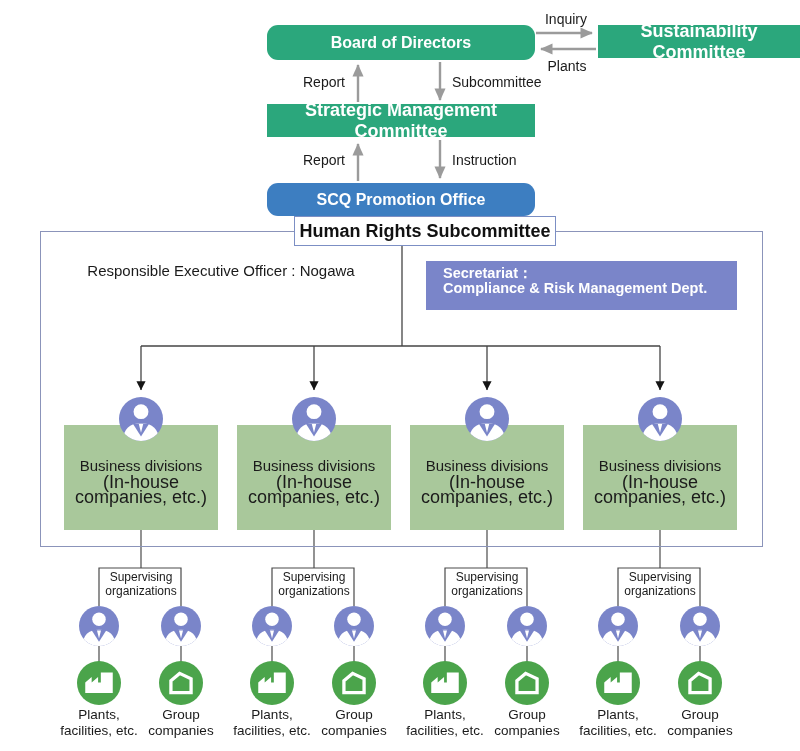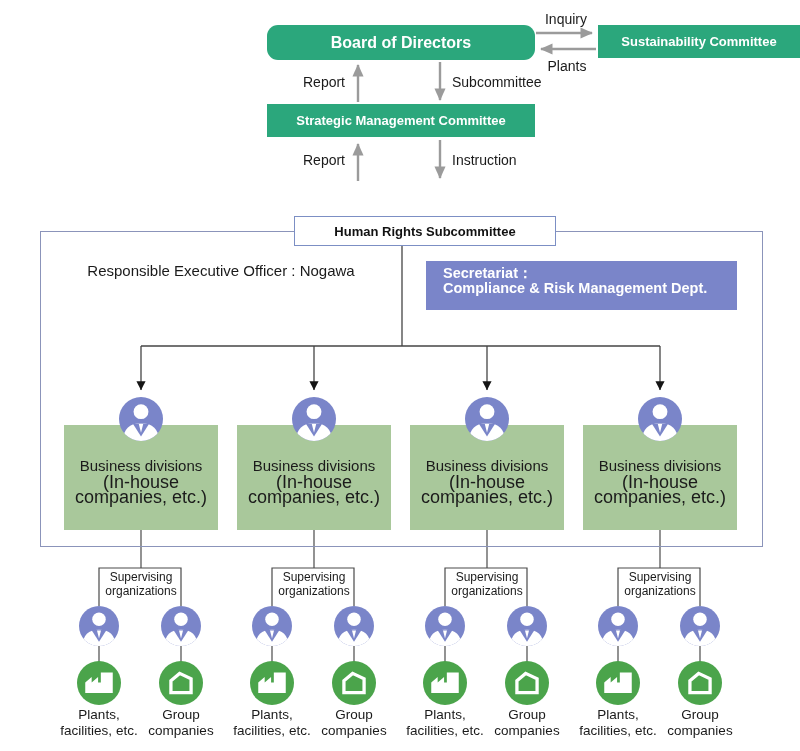--- a/index.html
+++ b/index.html
@@ -14,7 +14,7 @@
   .blue{background:#3d7ec1;color:#ffffff;font-weight:bold;}
   .purple{background:#7a85c9;color:#ffffff;font-weight:bold;}
   .whitebox{background:#ffffff;border:1px solid #7c8fc4;color:#111111;font-weight:bold;}
-  .fs16{font-size:16px;border-radius:11px;} .fs15{font-size:13px;}
+  .fs16{font-size:16px;border-radius:11px;} .fs15{font-size:18px;}
   .container-frame{border:1px solid #8b94ba;background:transparent;}
   .lbl{font-size:14px;color:#1a1a1a;line-height:16px;}
   .center{text-align:center;}

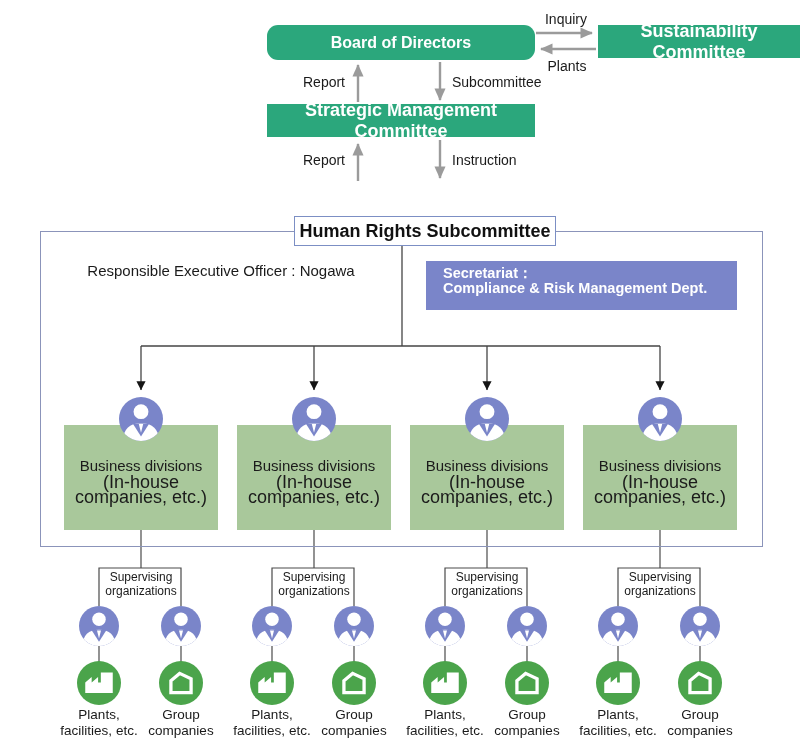--- a/index.html
+++ b/index.html
@@ -117,6 +117,7 @@
   <div class="abs box teal fs16" style="left:267px;top:25px;width:268px;height:35px;">Board of Directors</div>
   <div class="abs box teal fs15" style="left:598px;top:25px;width:202px;height:33px;">Sustainability Committee</div>
   <div class="abs box teal fs15" style="left:267px;top:104px;width:268px;height:33px;">Strategic Management Committee</div>
+  <div class="abs box blue fs16" style="left:267px;top:183px;width:268px;height:33px;">SCQ Promotion Office</div>
 
   <div class="abs lbl center" style="left:531px;top:11px;width:70px;">Inquiry</div>
   <div class="abs lbl center" style="left:532px;top:58px;width:70px;">Plants</div>

